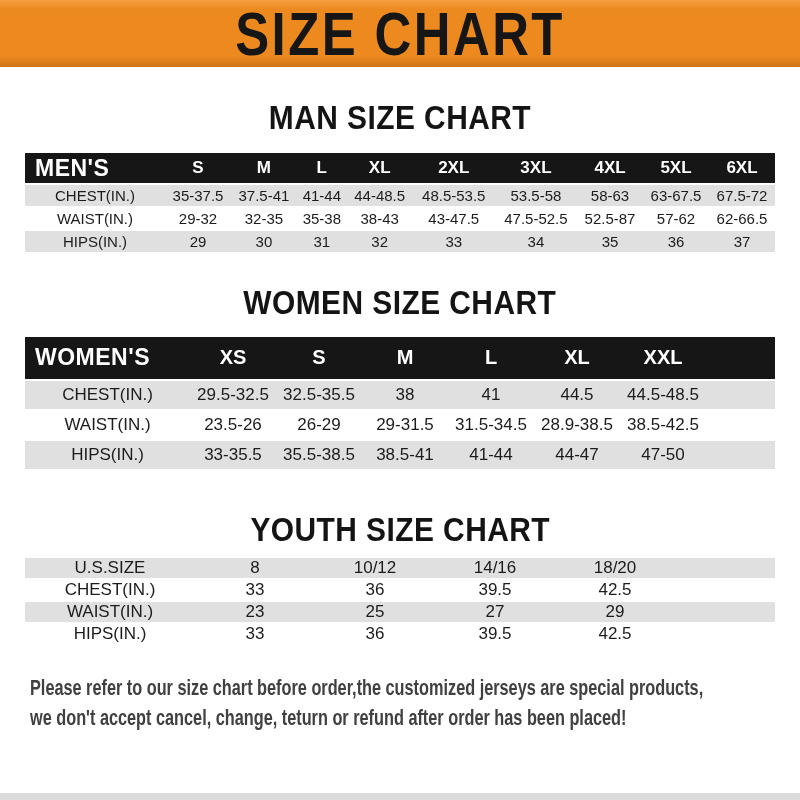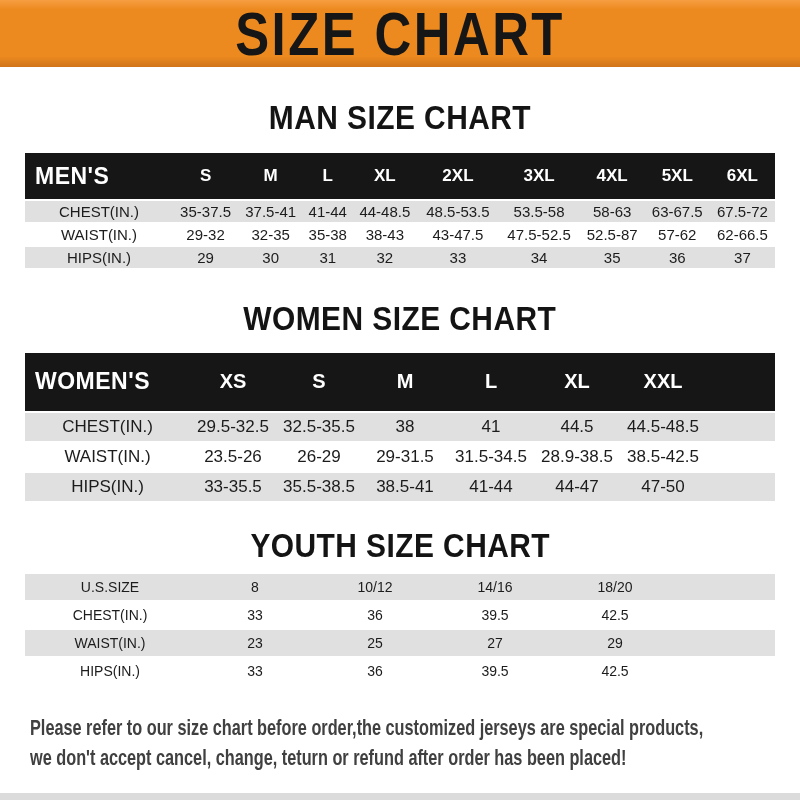--- a/index.html
+++ b/index.html
@@ -33,7 +33,7 @@
   }
   .size-table th{
     background:#161616;color:#ffffff;font-weight:bold;text-align:center;
-    padding:8px;vertical-align:middle;
+    padding:0;vertical-align:middle;
   }
   .size-table th.corner{text-align:left;padding-left:10px;}
   .size-table td{

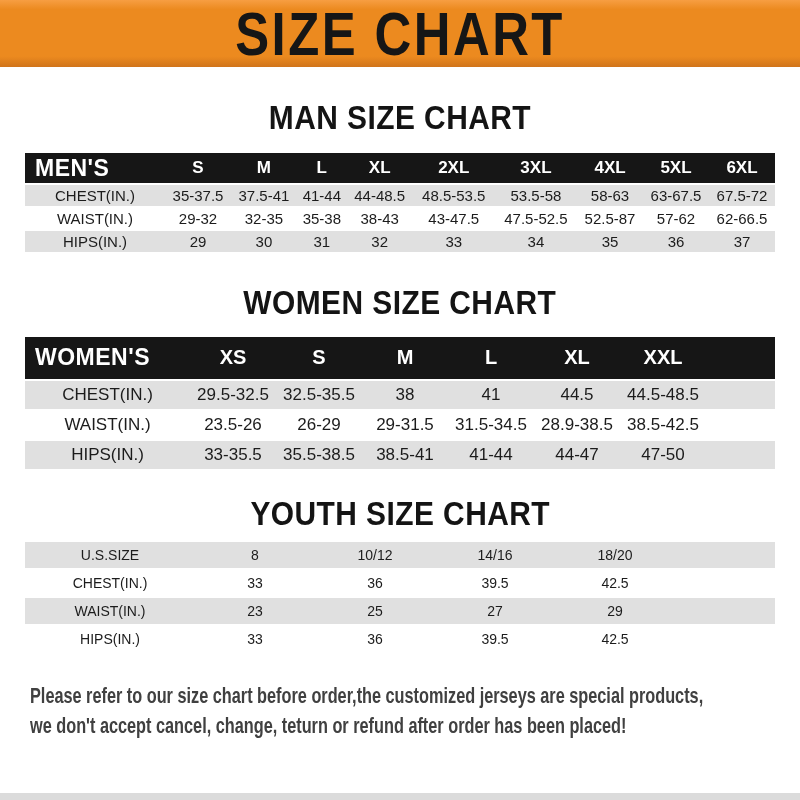--- a/index.html
+++ b/index.html
@@ -25,7 +25,7 @@
   }
   .st1{margin-top:32px;}
   .st2{margin-top:30px;}
-  .st3{margin-top:24px;}
+  .st3{margin-top:40px;}
   
   table.size-table{
     width:750px;margin-left:auto;margin-right:auto;

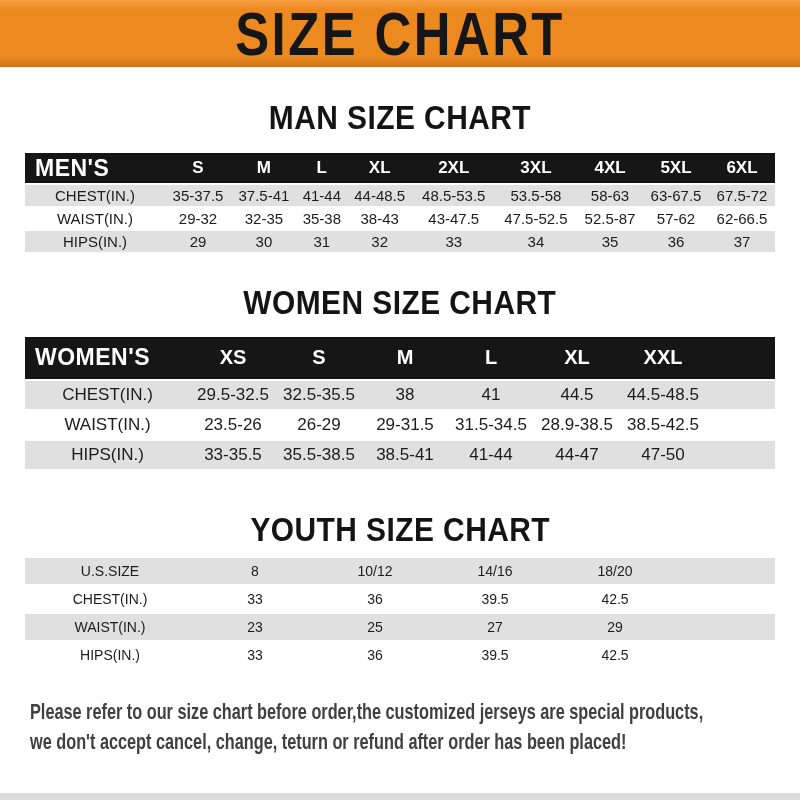--- a/index.html
+++ b/index.html
@@ -55,7 +55,7 @@
   table.youth{margin-top:8px;table-layout:fixed;}
   .youth th{height:44px;font-size:20px;letter-spacing:1px;}
   .youth th.corner{font-size:25px;letter-spacing:3px;}
-  .youth td{height:26px;font-size:14px;}
+  .youth td{height:19px;font-size:17px;}
   
   .footer-note{margin:27px 0 0 30px;color:#404040;font-weight:bold;}
   .footer-note .fl{

